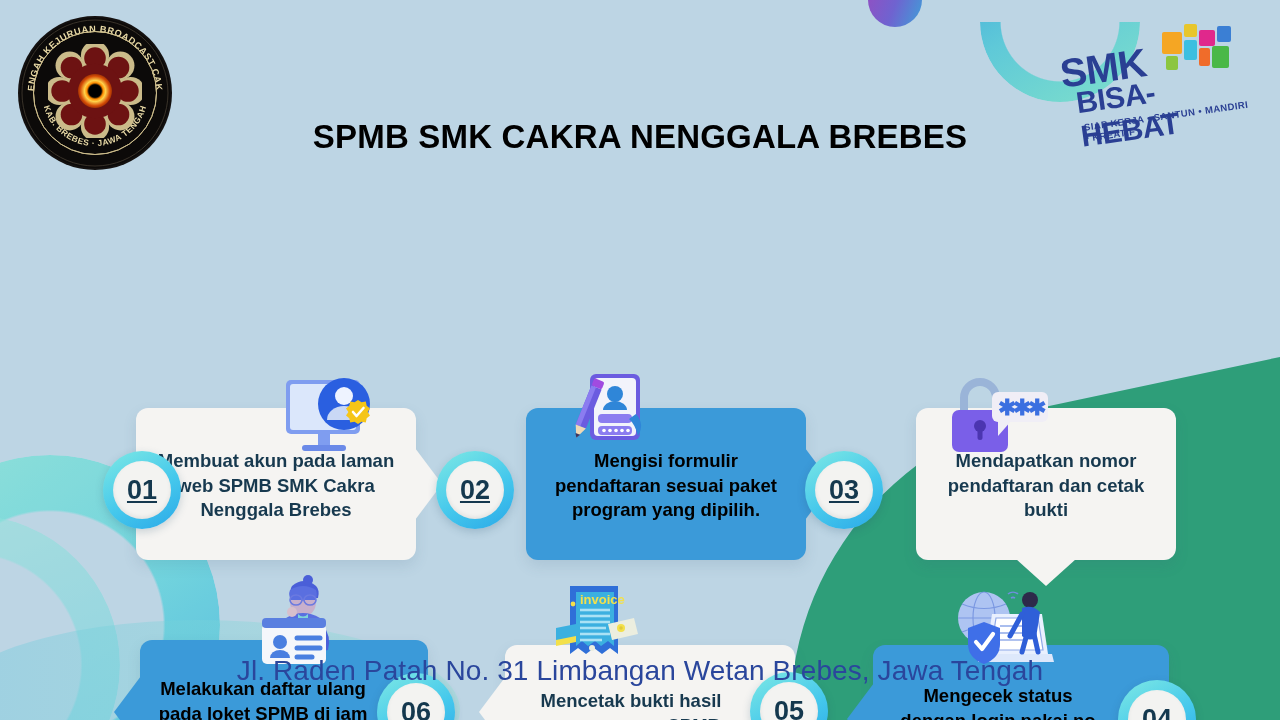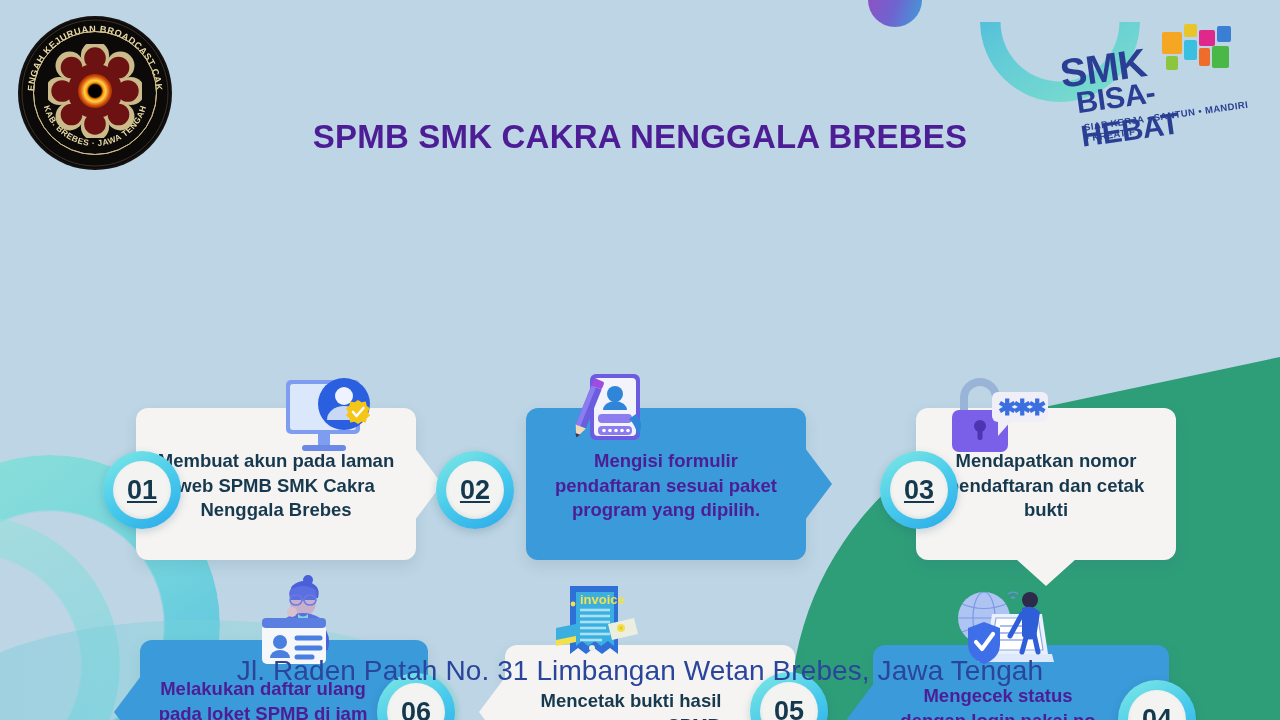--- a/index.html
+++ b/index.html
@@ -70,7 +70,7 @@
   .page-subtitle {
     position:absolute; left:0; right:0; top:118px;
     text-align:center;
-    font-size:33px; font-weight:bold; color:#4c1d95;
+    font-size:33px; font-weight:bold; color:#000000;
     letter-spacing:.2px;
   }
 

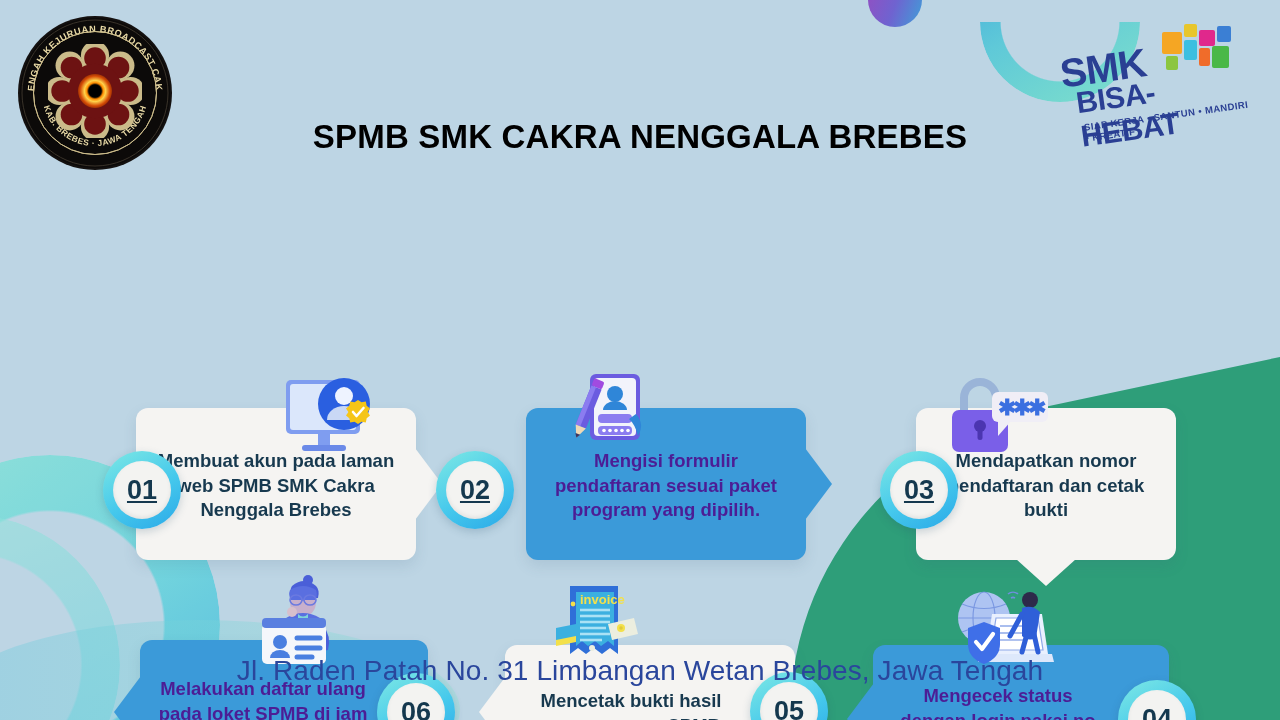--- a/index.html
+++ b/index.html
@@ -129,7 +129,7 @@
     box-shadow:0 6px 14px rgba(60,90,120,.13);
   }
   .card.light { background:#f5f4f2; color:#143a52; }
-  .card.blue  { background:#3b9ad9; color:#4c1d95; }
+  .card.blue  { background:#3b9ad9; color:#000000; }
 
   .card-text { font-size:18.5px; font-weight:bold; line-height:1.32; }
   .card.light .card-text { color:#17394f; }

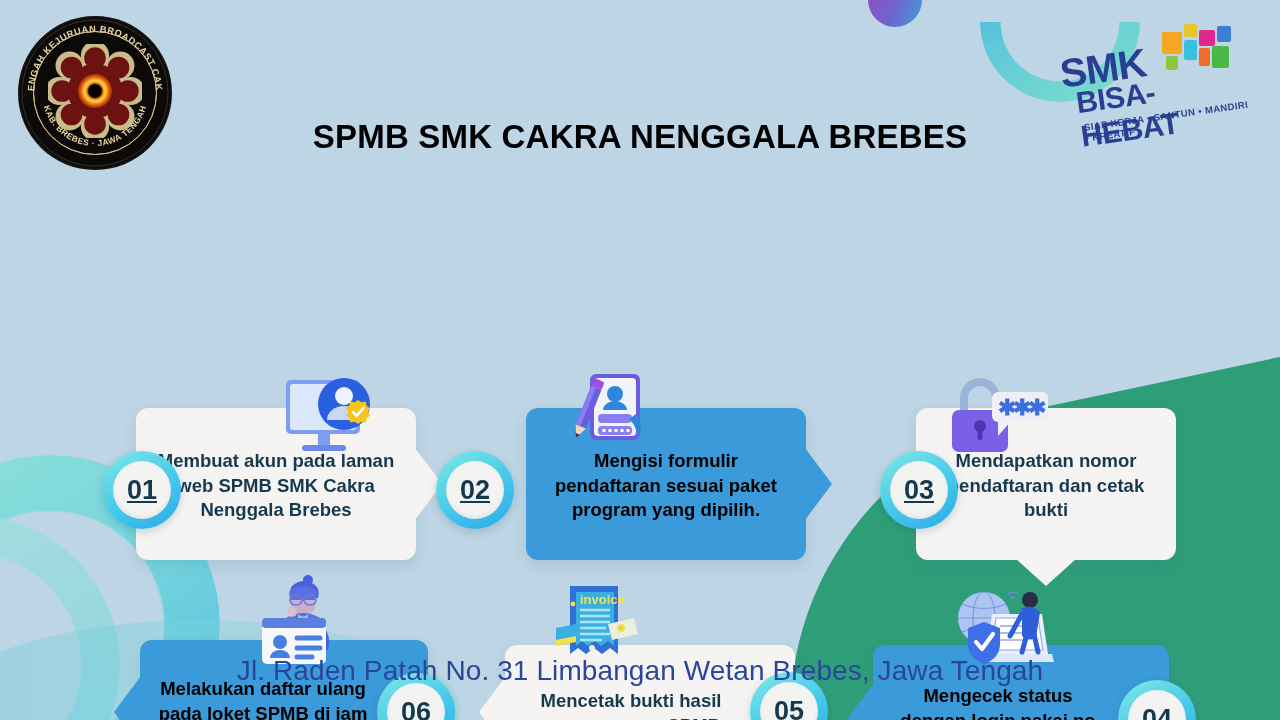--- a/index.html
+++ b/index.html
@@ -353,7 +353,7 @@
       </g>
     </svg>
   </div>
-  <div class="num-badge" style="left:880px; top:271px;">
+  <div class="num-badge" style="left:805px; top:271px;">
     <div class="num-inner">03</div>
   </div>
 

